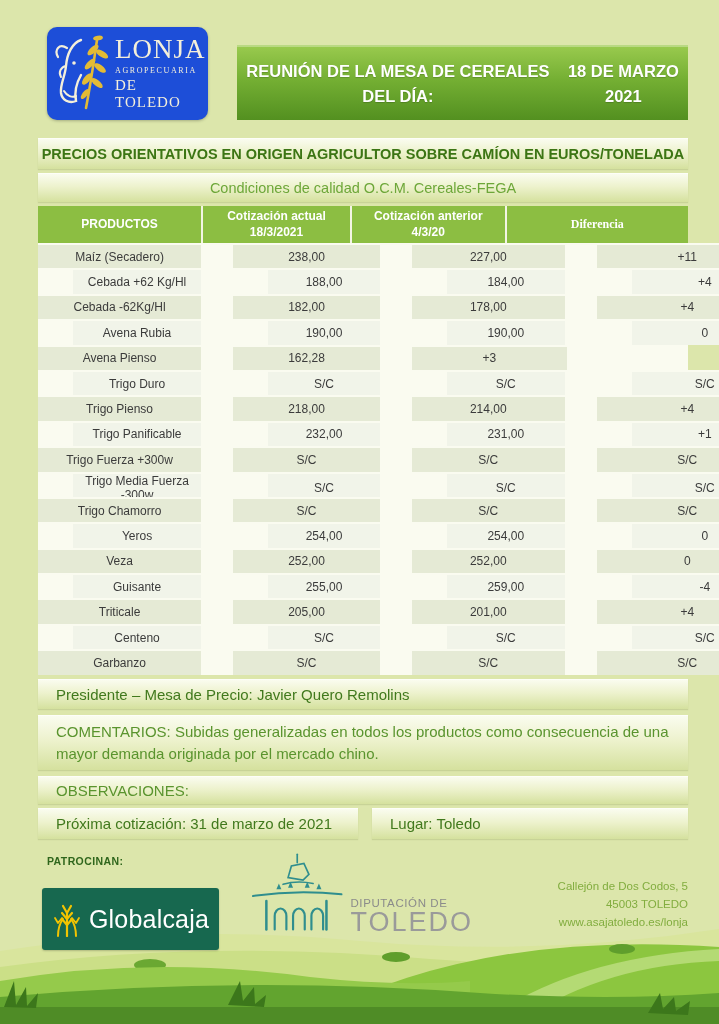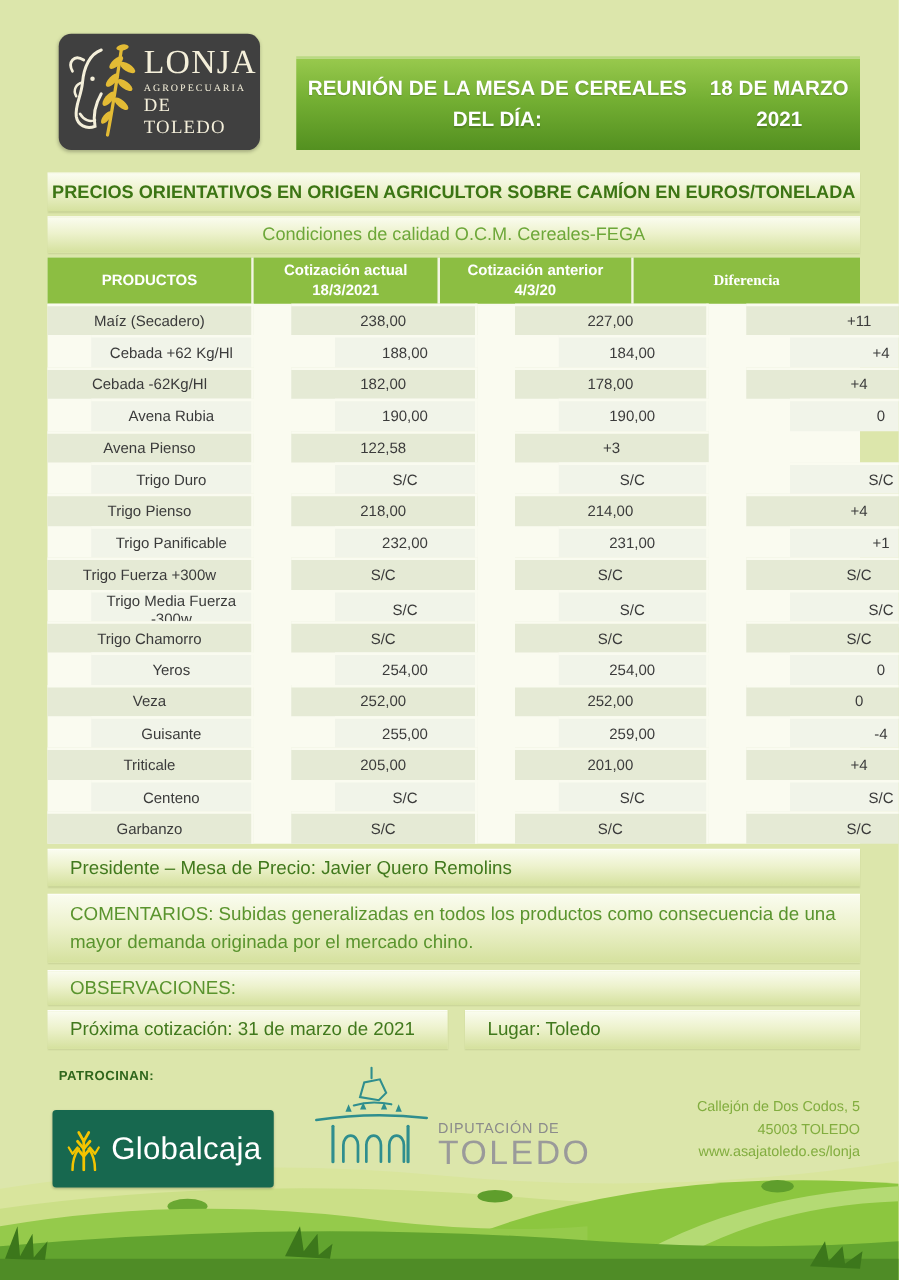--- a/index.html
+++ b/index.html
@@ -15,7 +15,7 @@
   .logo-box {
     position: absolute; left: 47px; top: 27px;
     width: 161px; height: 93px;
-    background: #404040;
+    background: #1d4ed8;
     border-radius: 10px;
     display: flex; align-items: center;
     padding: 6px 8px 6px 4px;

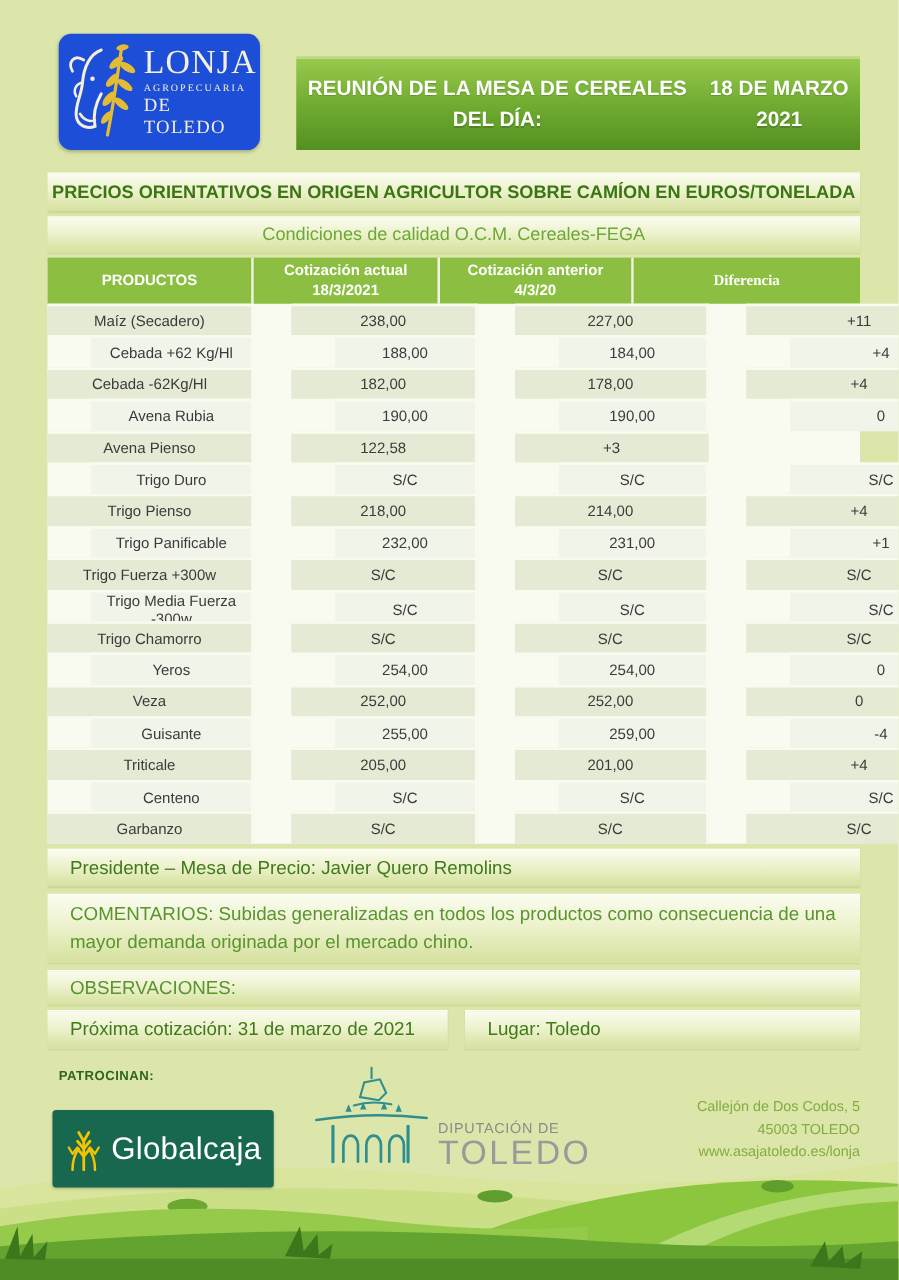--- a/index.html
+++ b/index.html
@@ -192,7 +192,7 @@
         </div>
         <div class="trow odd">
           <div class="tcell tcell-product">Avena Pienso</div>
-          <div class="tcell tcell-previous">122,58</div>
+          <div class="tcell tcell-previous">162,28</div>
           <div class="tcell tcell-diff">+3</div>
         </div>
         <div class="trow even">

